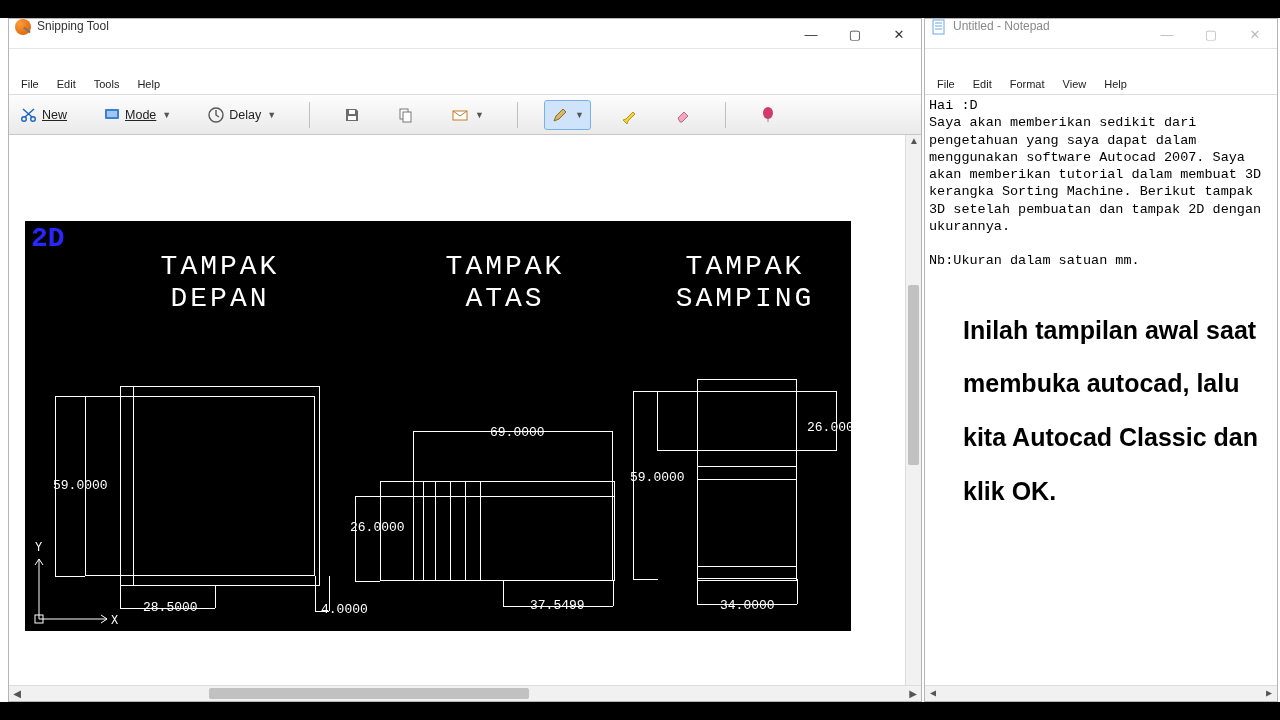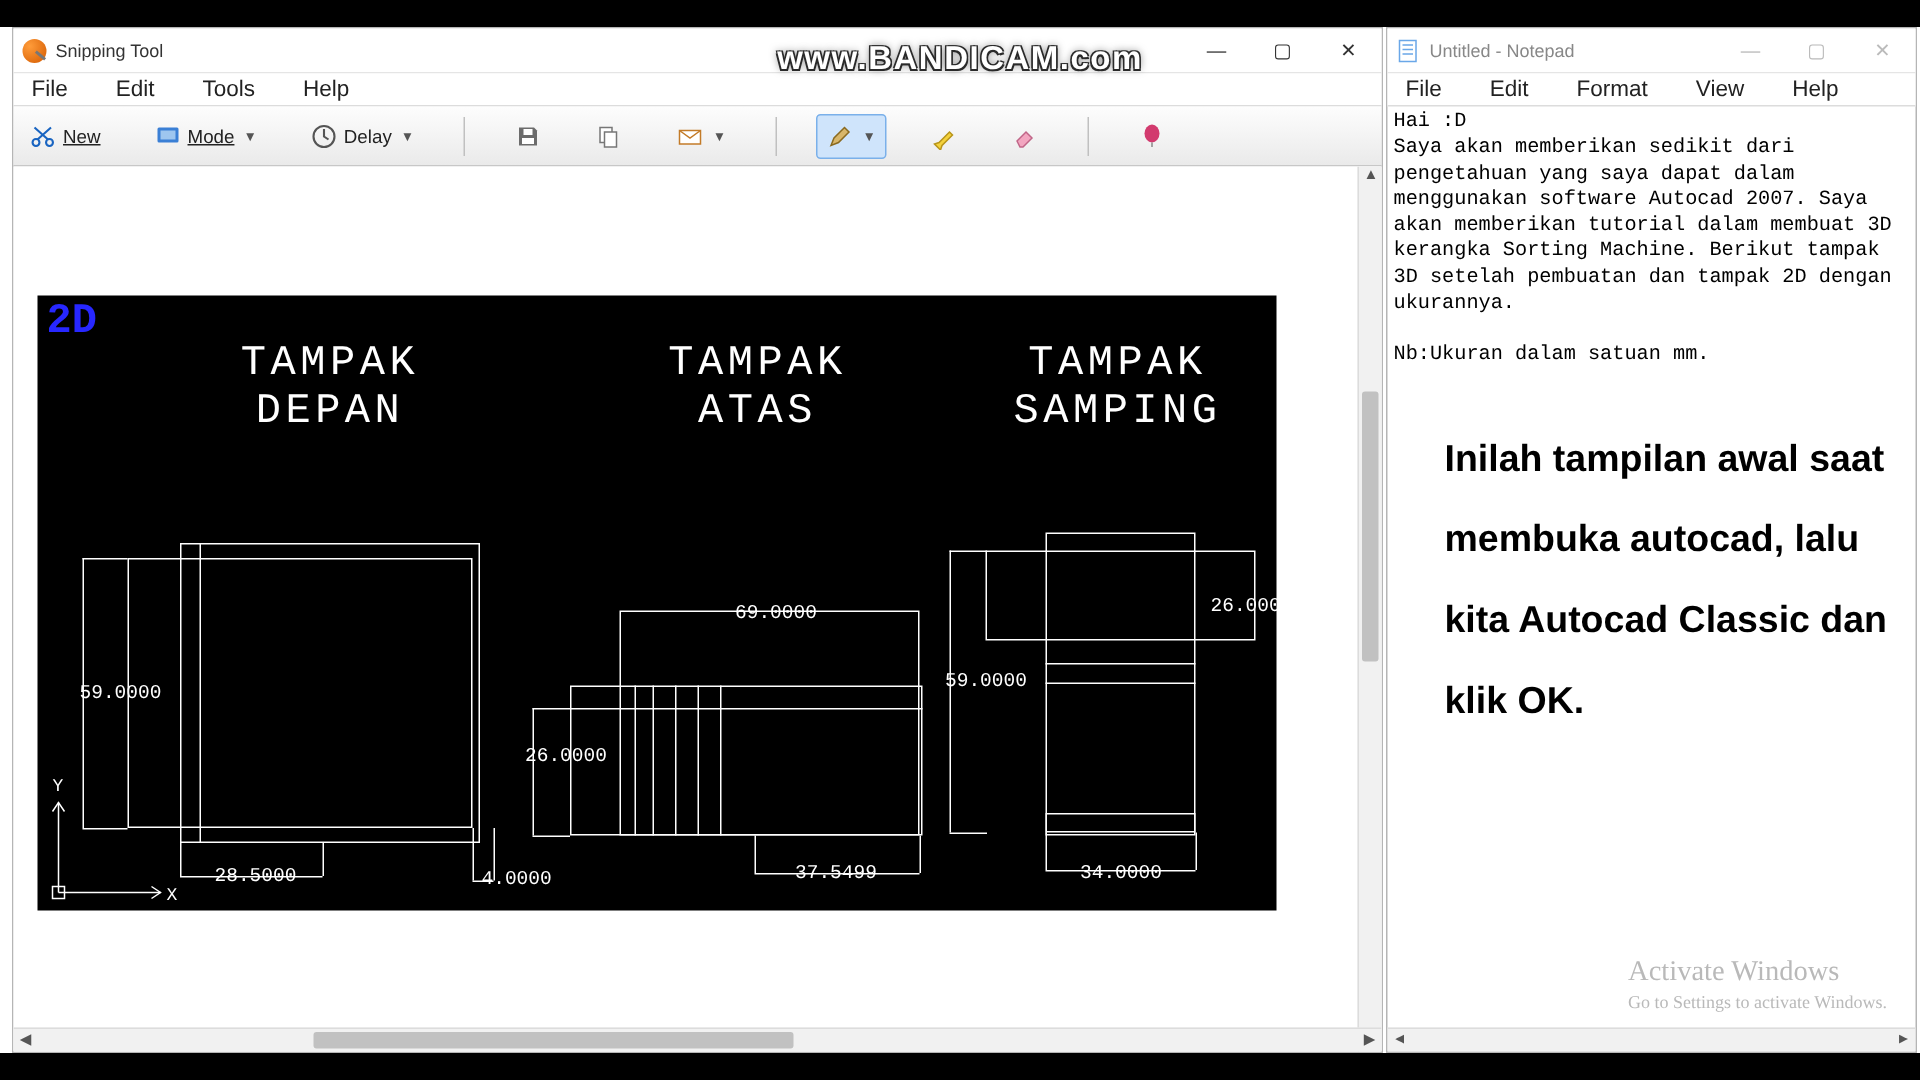--- a/index.html
+++ b/index.html
@@ -25,7 +25,7 @@
     display:flex; flex-direction:column;
   }
   .titlebar {
-    height:30px; display:flex; align-items:center;
+    height:30px; display:flex; 
     background:#fff; border-bottom:1px solid #e5e5e5;
     padding-left:6px; font-size:12px; color:#333;
   }

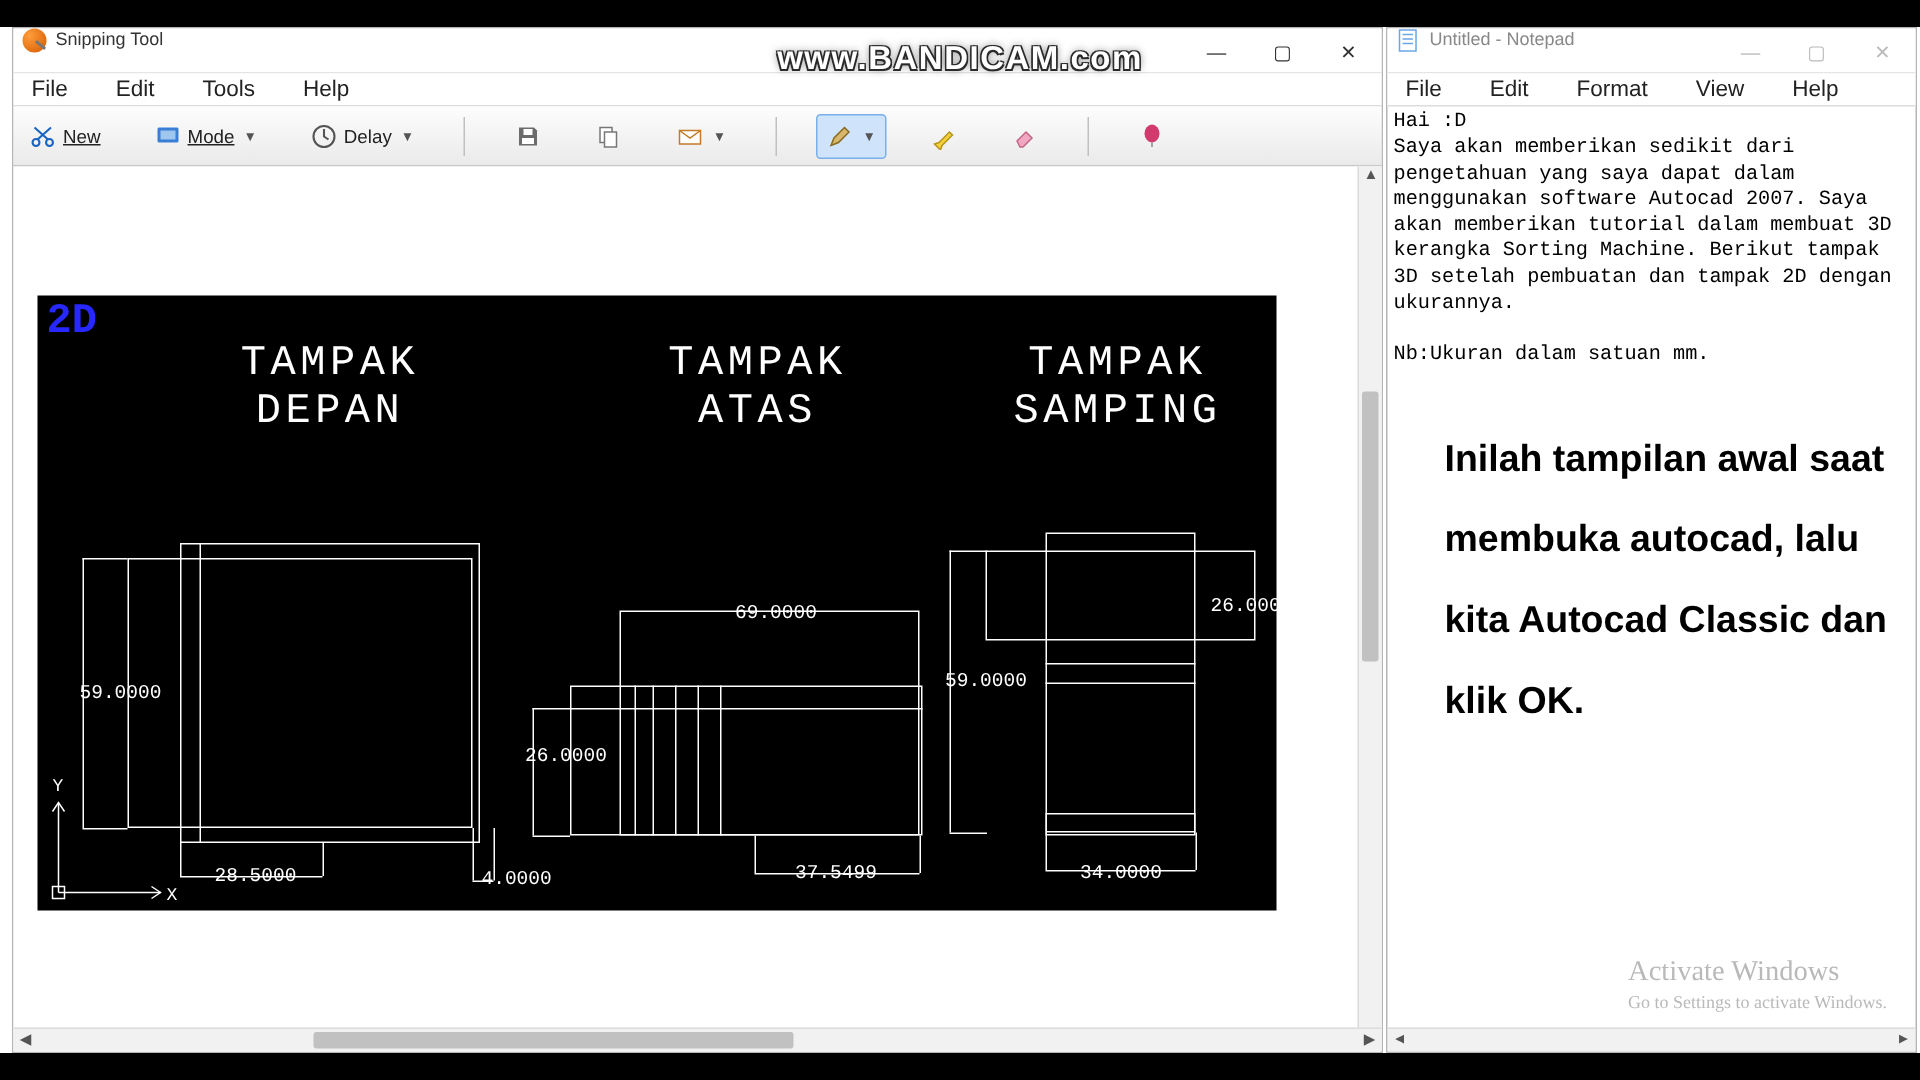--- a/index.html
+++ b/index.html
@@ -386,7 +386,6 @@
     <div class="t2">Go to Settings to activate Windows.</div>
   </div>
 
-  <div class="watermark">www.BANDICAM.com</div>
 
 </div>
 

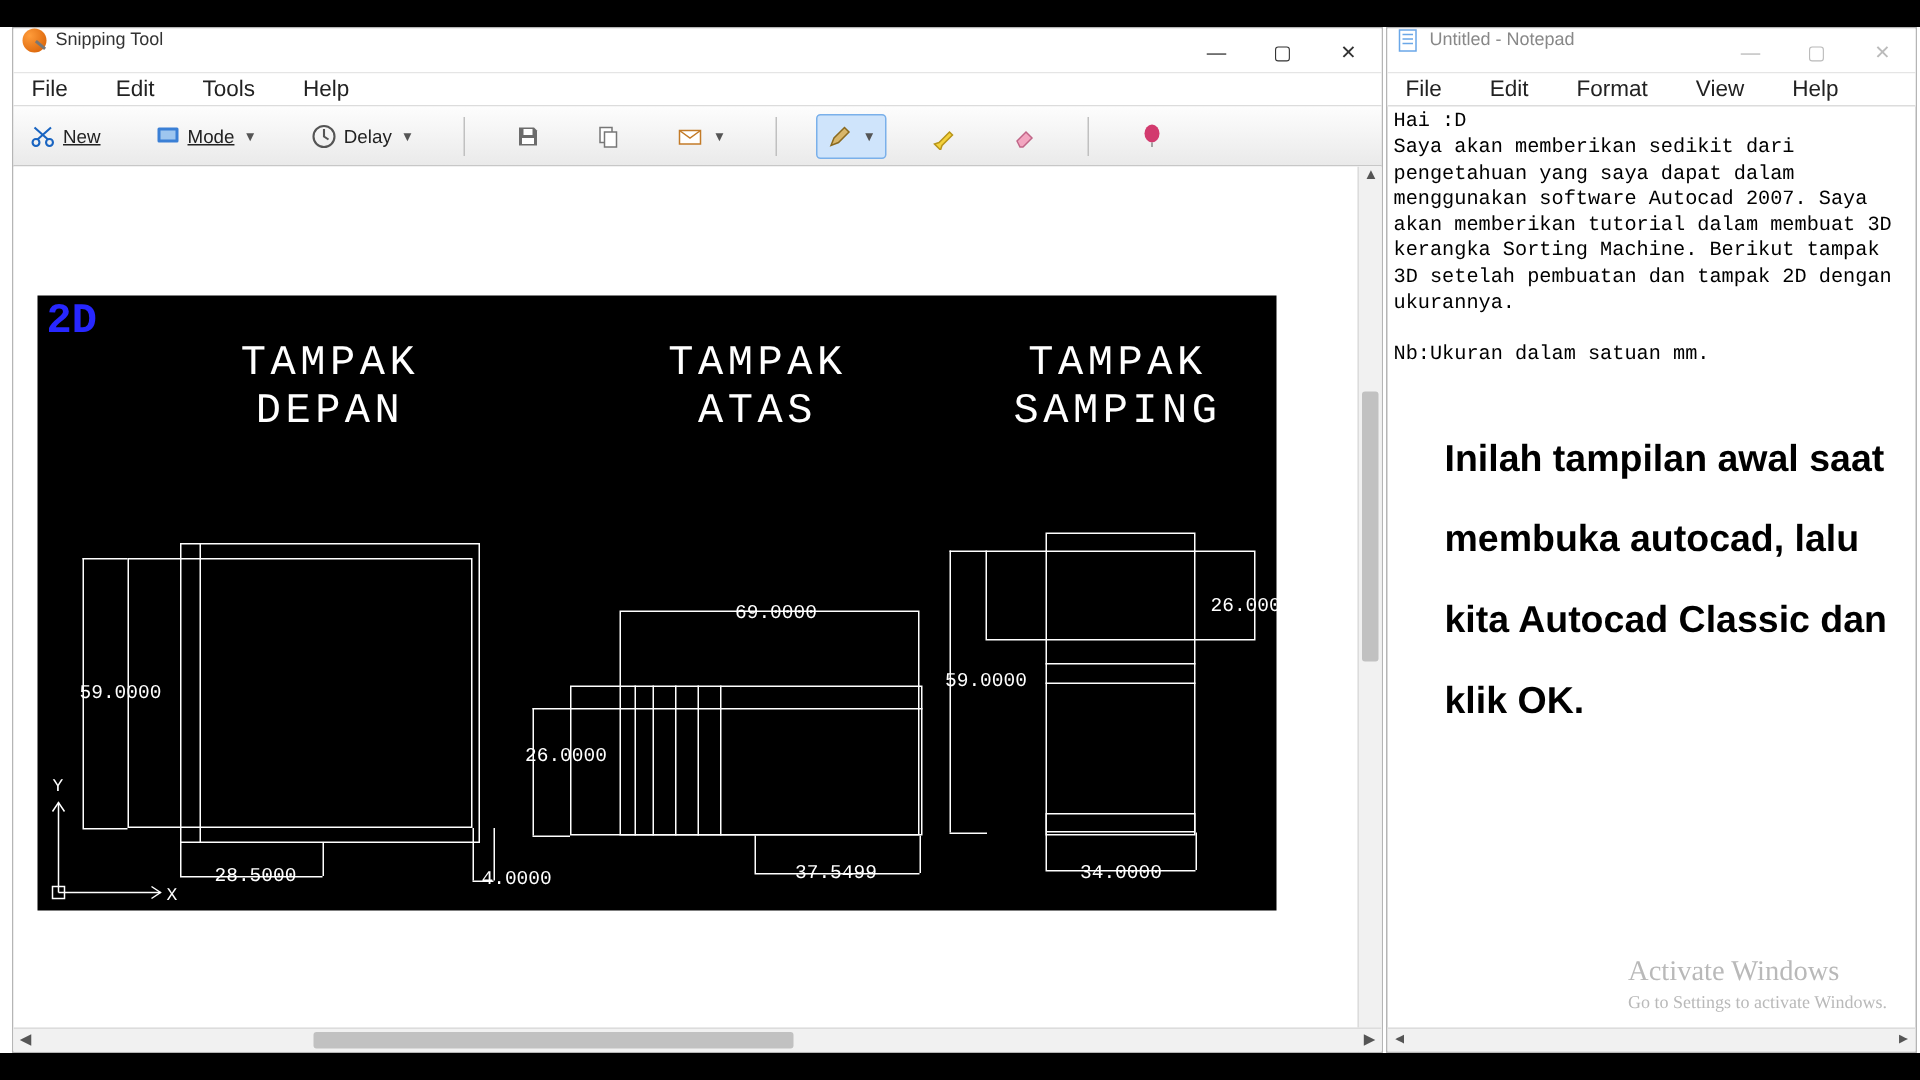--- a/index.html
+++ b/index.html
@@ -45,9 +45,9 @@
   }
 
   .menubar {
-    height:22px; display:flex; align-items:center; gap:20px;
-    padding:0 6px; font-size:15px; color:#222;
-    border-bottom:1px solid #dcdcdc; background:#fff;
+    height:22px; display:flex; align-items:center; gap:6px;
+    padding:0 6px; font-size:11px; color:#222;
+    border-bottom:1px solid #dcdcdc; background:#fff;margin-top:24px;
   }
   .menubar .menuitem { padding:2px 6px; }
 

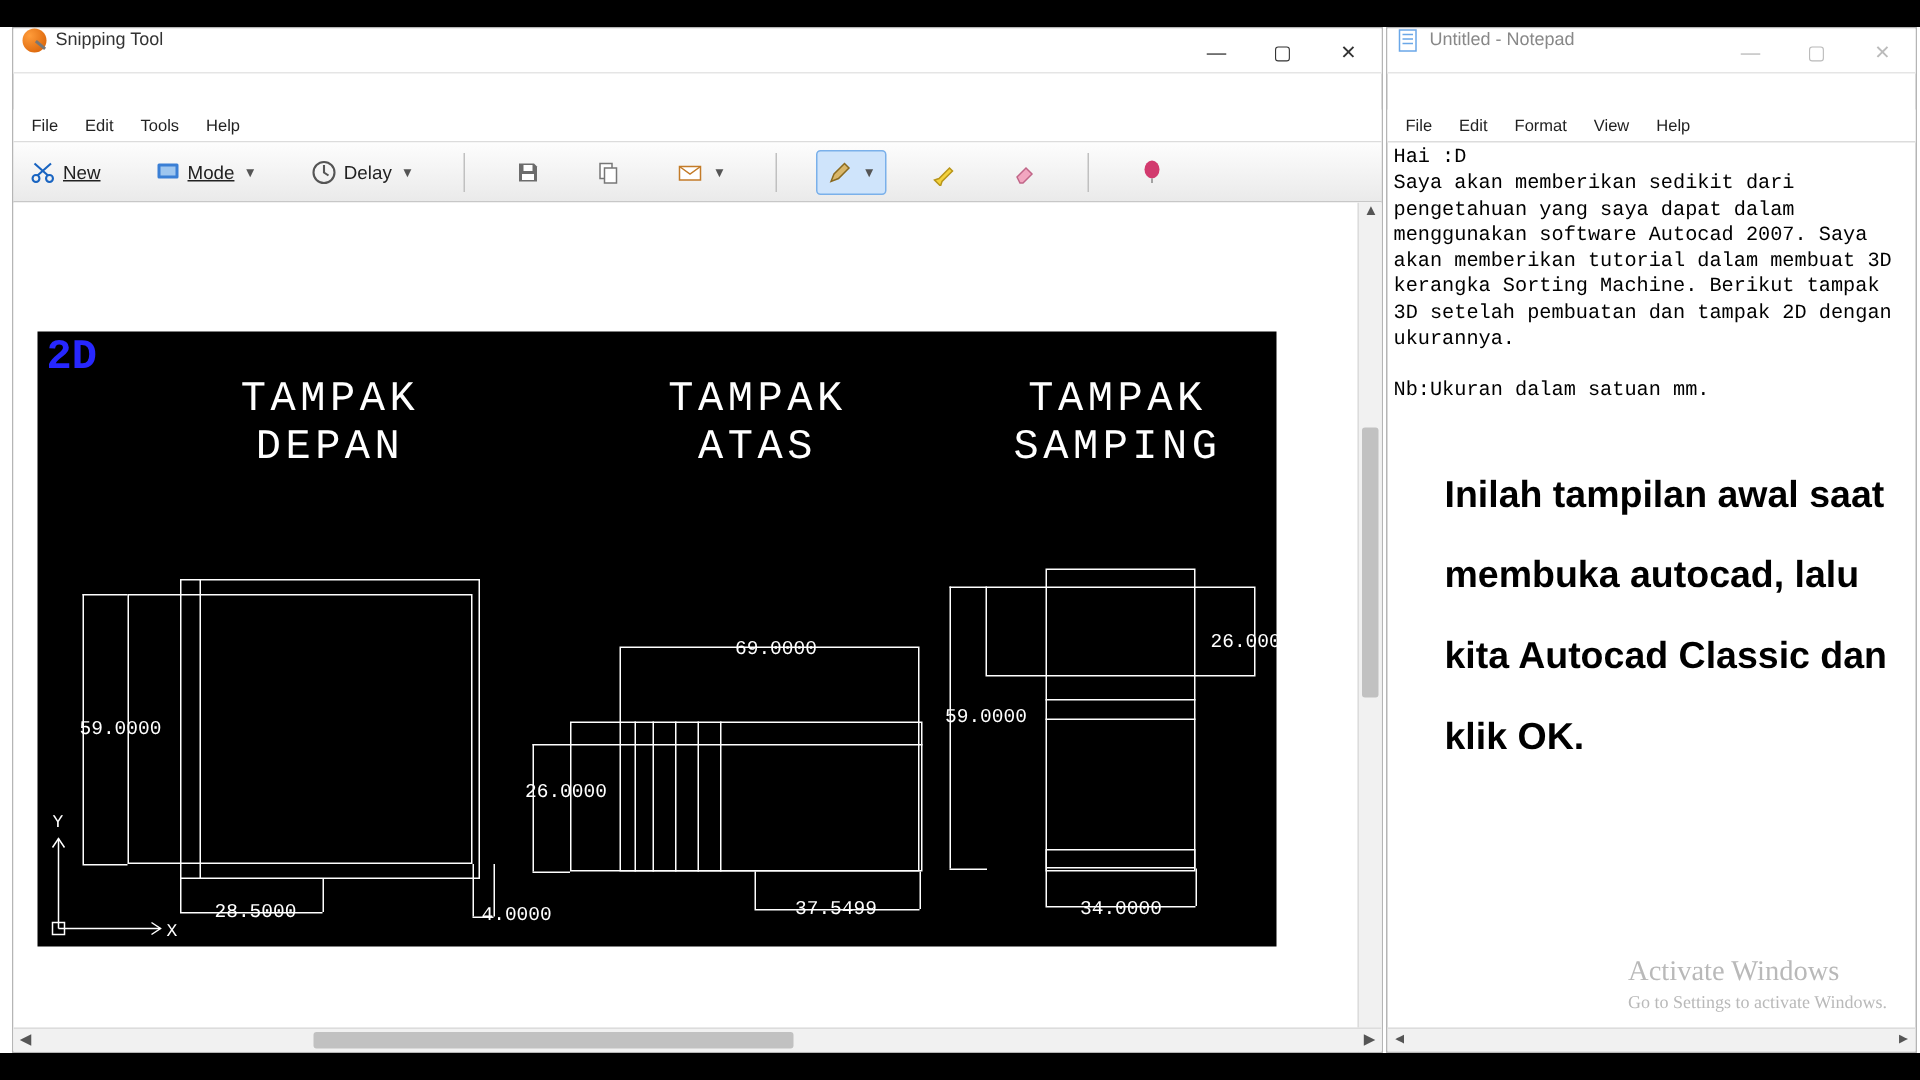--- a/index.html
+++ b/index.html
@@ -381,10 +381,6 @@
     </div>
   </div>
 
-  <div class="activate">
-    <div class="t1">Activate Windows</div>
-    <div class="t2">Go to Settings to activate Windows.</div>
-  </div>
 
 
 </div>

